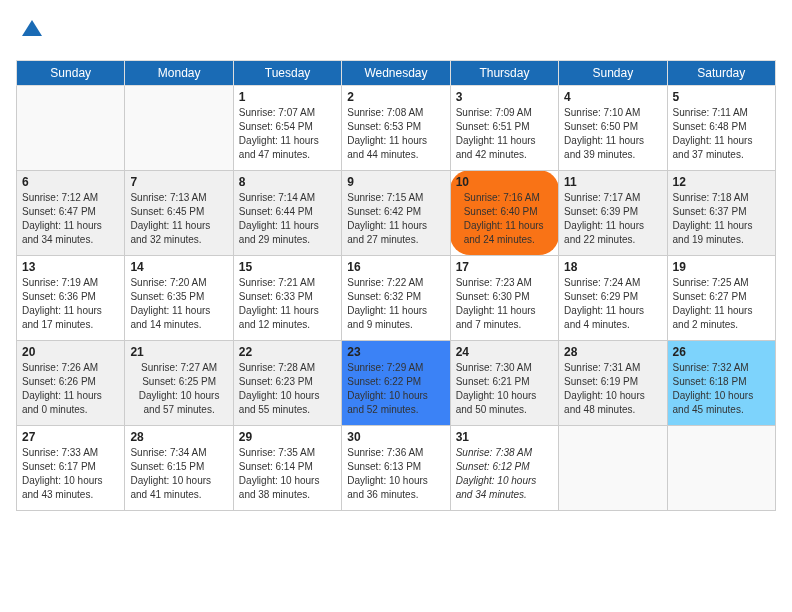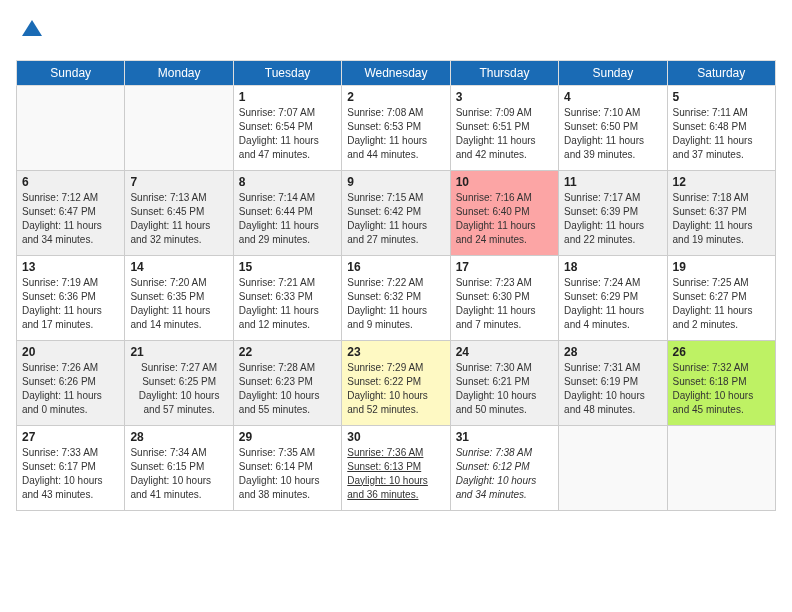--- a/index.html
+++ b/index.html
@@ -180,7 +180,7 @@
 Sunset: 6:42 PM
 Daylight: 11 hours and 27 minutes.</div>
         </td>
-        <td style="background: #fca5a5;">
+        <td style="background: #f97316; border-radius: 20px;">
           <div class="day-number">10</div>
           <div class="day-info" style="white-space: pre-line;">Sunrise: 7:16 AM
 Sunset: 6:40 PM

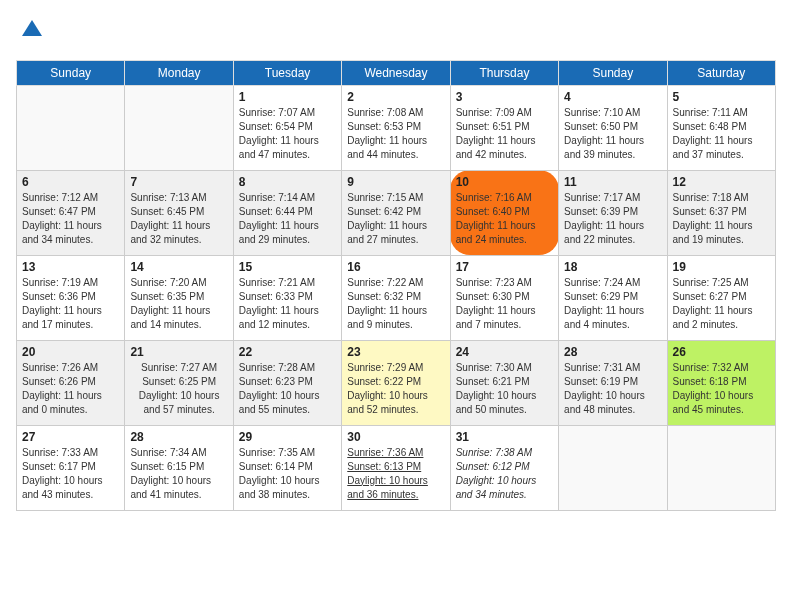--- a/index.html
+++ b/index.html
@@ -182,7 +182,7 @@
         </td>
         <td style="background: #f97316; border-radius: 20px;">
           <div class="day-number">10</div>
-          <div class="day-info" style="white-space: pre-line;">Sunrise: 7:16 AM
+          <div class="day-info" style="white-space: pre-line; margin-left: 8px;">Sunrise: 7:16 AM
 Sunset: 6:40 PM
 Daylight: 11 hours and 24 minutes.</div>
         </td>

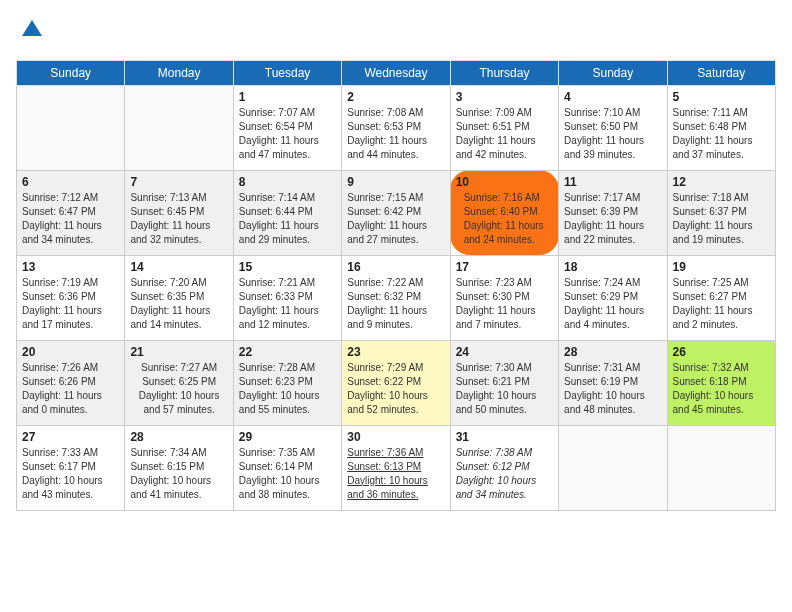--- a/index.html
+++ b/index.html
@@ -262,7 +262,7 @@
 Sunset: 6:23 PM
 Daylight: 10 hours and 55 minutes.</div>
         </td>
-        <td style="background: #fef9c3;">
+        <td style="background: #3b82f6;">
           <div class="day-number">23</div>
           <div class="day-info" style="white-space: pre-line;">Sunrise: 7:29 AM
 Sunset: 6:22 PM

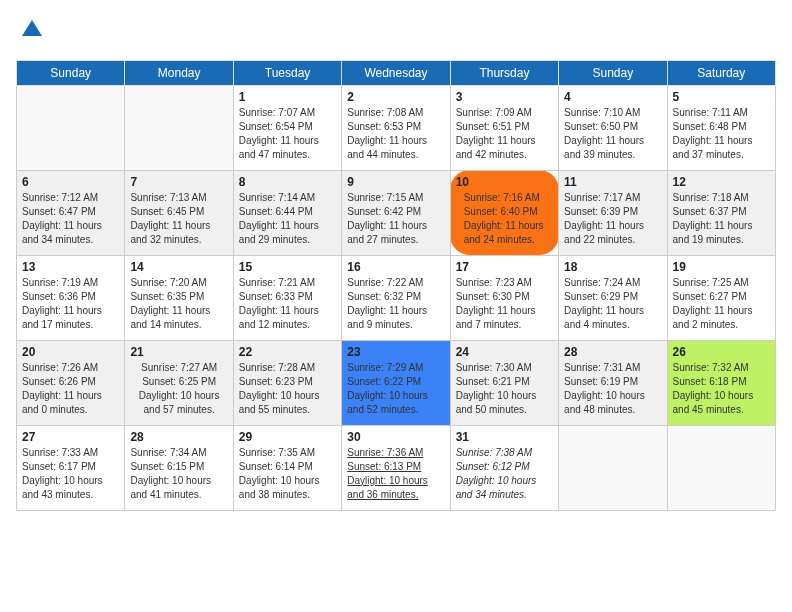--- a/index.html
+++ b/index.html
@@ -280,7 +280,7 @@
 Sunset: 6:19 PM
 Daylight: 10 hours and 48 minutes.</div>
         </td>
-        <td style="background: #bef264;">
+        <td style="background: #7dd3fc;">
           <div class="day-number">26</div>
           <div class="day-info" style="white-space: pre-line;">Sunrise: 7:32 AM
 Sunset: 6:18 PM

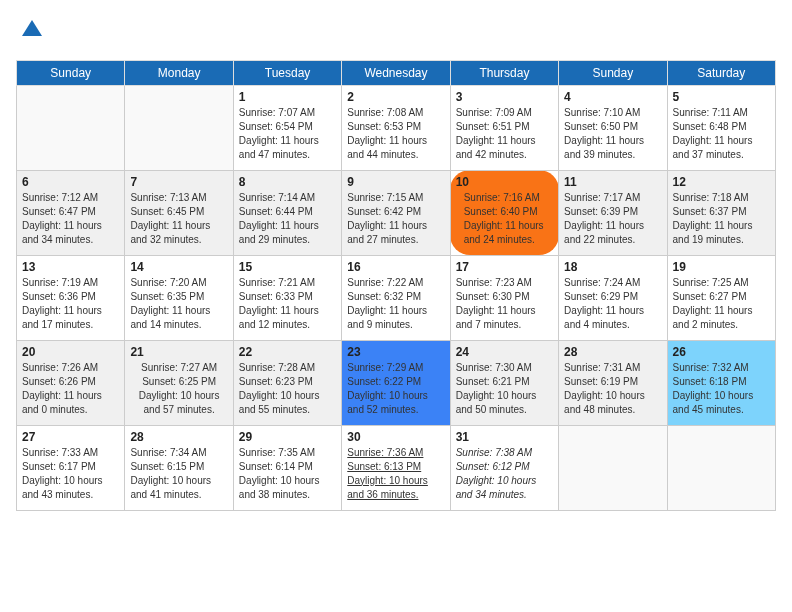--- a/index.html
+++ b/index.html
@@ -308,7 +308,7 @@
         </td>
         <td>
           <div class="day-number">30</div>
-          <div class="day-info" style="white-space: pre-line; text-decoration: underline;">Sunrise: 7:36 AM
+          <div class="day-info" style="white-space: pre-line;">Sunrise: 7:36 AM
 Sunset: 6:13 PM
 Daylight: 10 hours and 36 minutes.</div>
         </td>

